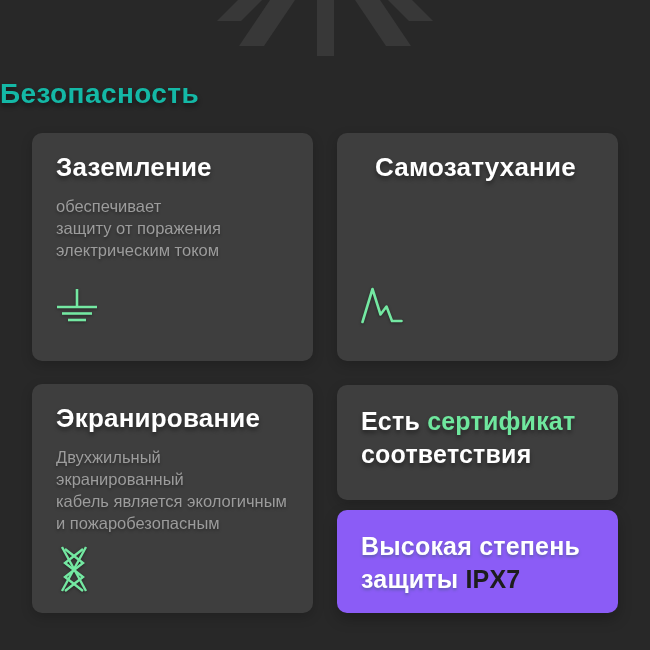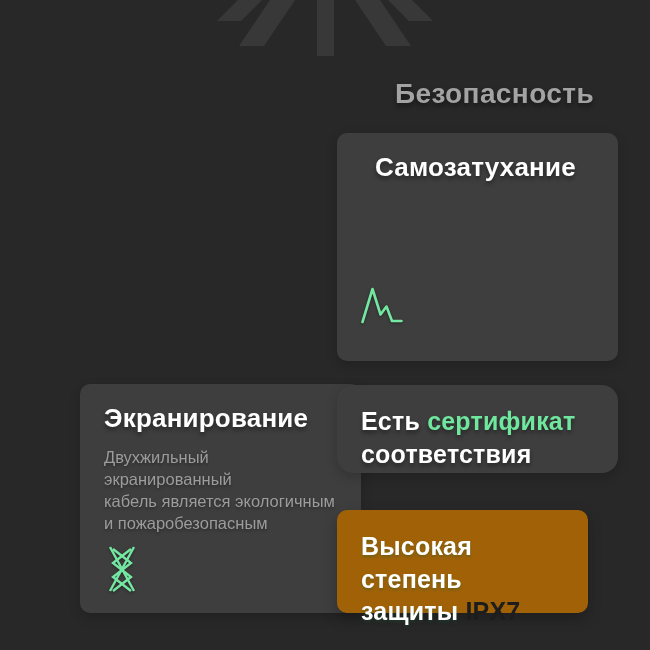--- a/index.html
+++ b/index.html
@@ -14,8 +14,8 @@
   .watermark{position:absolute;top:0;left:0;}
   .page-title{
     position:absolute;top:78px;left:0;width:594px;
-    text-align:right;margin:0;
-    font-size:28px;font-weight:bold;color:#a3a3a3;
+    text-align:left;margin:0;
+    font-size:28px;font-weight:bold;color:#14b8a6;
     letter-spacing:.4px;
     text-shadow:0 3px 5px rgba(0,0,0,.45);
   }

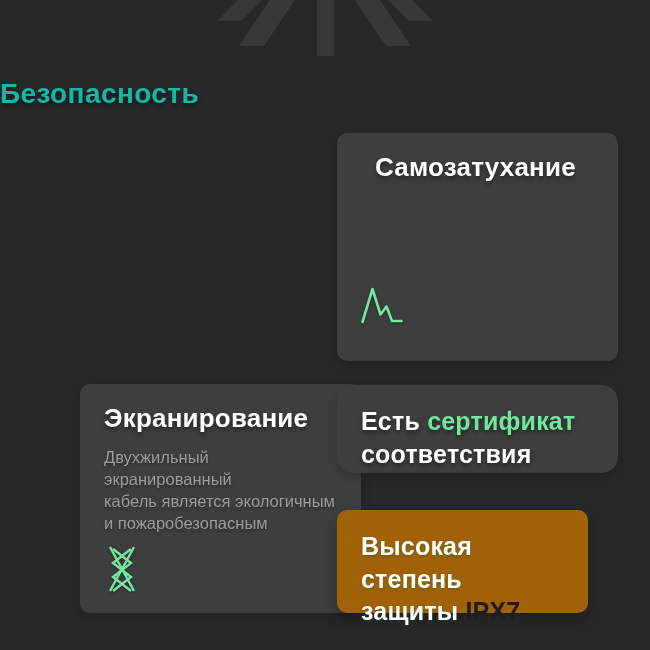--- a/index.html
+++ b/index.html
@@ -72,6 +72,18 @@
 
   <h1 class="page-title">Безопасность</h1>
 
+  <section class="card card-grounding">
+    <h2>Заземление</h2>
+    <p>обеспечивает
+защиту от поражения
+электрическим током</p>
+    <svg class="card-icon icon-ground" width="42" height="34" viewBox="0 0 42 34" fill="none" stroke="#74e8a2" stroke-width="2.6">
+      <line x1="21" y1="0" x2="21" y2="18"></line>
+      <line x1="1" y1="18" x2="41" y2="18"></line>
+      <line x1="6" y1="24.5" x2="36" y2="24.5"></line>
+      <line x1="12" y1="31" x2="30" y2="31"></line>
+    </svg>
+  </section>
 
   <section class="card card-selfext">
     <h2>Самозатухание</h2>

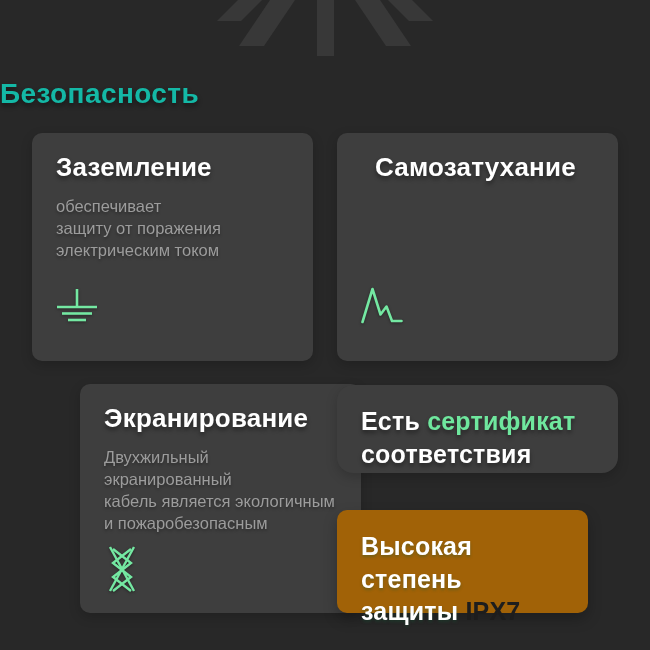--- a/index.html
+++ b/index.html
@@ -29,7 +29,7 @@
   }
   .card-grounding{left:32px;top:133px;width:281px;height:228px;}
   .card-selfext  {left:337px;top:133px;width:281px;height:228px;padding-left:38px;}
-  .card-shielding{left:32px;top:384px;width:281px;height:229px;margin-left:48px;}
+  .card-shielding{left:32px;top:384px;width:281px;height:229px;}
   .card-cert     {left:337px;top:385px;width:281px;height:88px;border-radius:16px;}
   .card-protect  {left:337px;top:510px;width:251px;height:103px;background:#a16207;box-shadow:0 6px 14px rgba(0,0,0,.25);}
   .card h2{

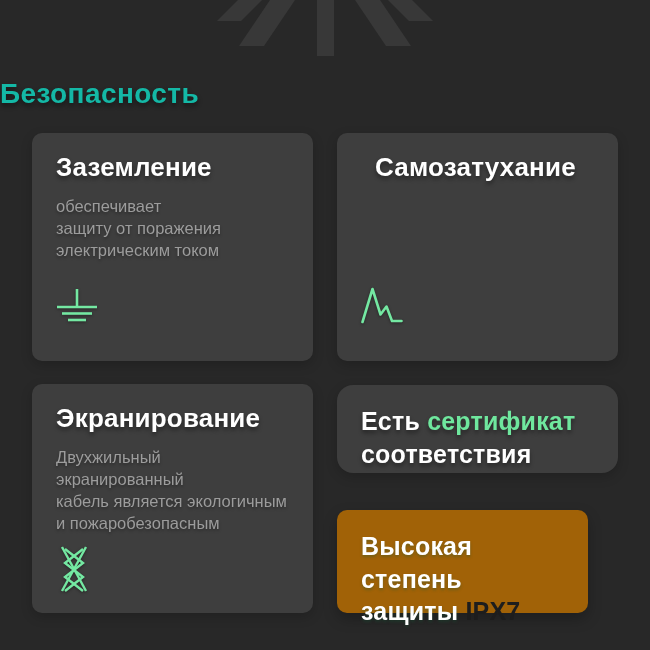--- a/index.html
+++ b/index.html
@@ -30,7 +30,7 @@
   .card-grounding{left:32px;top:133px;width:281px;height:228px;}
   .card-selfext  {left:337px;top:133px;width:281px;height:228px;padding-left:38px;}
   .card-shielding{left:32px;top:384px;width:281px;height:229px;}
-  .card-cert     {left:337px;top:385px;width:281px;height:88px;border-radius:16px;}
+  .card-cert     {left:337px;top:385px;width:281px;height:115px;}
   .card-protect  {left:337px;top:510px;width:251px;height:103px;background:#a16207;box-shadow:0 6px 14px rgba(0,0,0,.25);}
   .card h2{
     margin:0;font-size:26px;font-weight:bold;color:#ffffff;

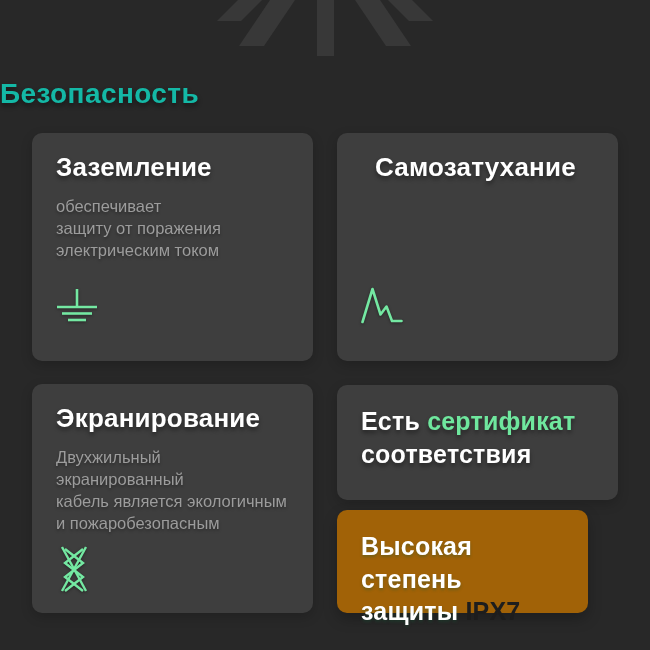--- a/index.html
+++ b/index.html
@@ -31,7 +31,7 @@
   .card-selfext  {left:337px;top:133px;width:281px;height:228px;padding-left:38px;}
   .card-shielding{left:32px;top:384px;width:281px;height:229px;}
   .card-cert     {left:337px;top:385px;width:281px;height:115px;}
-  .card-protect  {left:337px;top:510px;width:251px;height:103px;background:#a16207;box-shadow:0 6px 14px rgba(0,0,0,.25);}
+  .card-protect  {left:337px;top:510px;width:281px;height:103px;background:#8b5cf6;box-shadow:0 6px 14px rgba(0,0,0,.25);}
   .card h2{
     margin:0;font-size:26px;font-weight:bold;color:#ffffff;
     letter-spacing:.2px;line-height:1.15;

